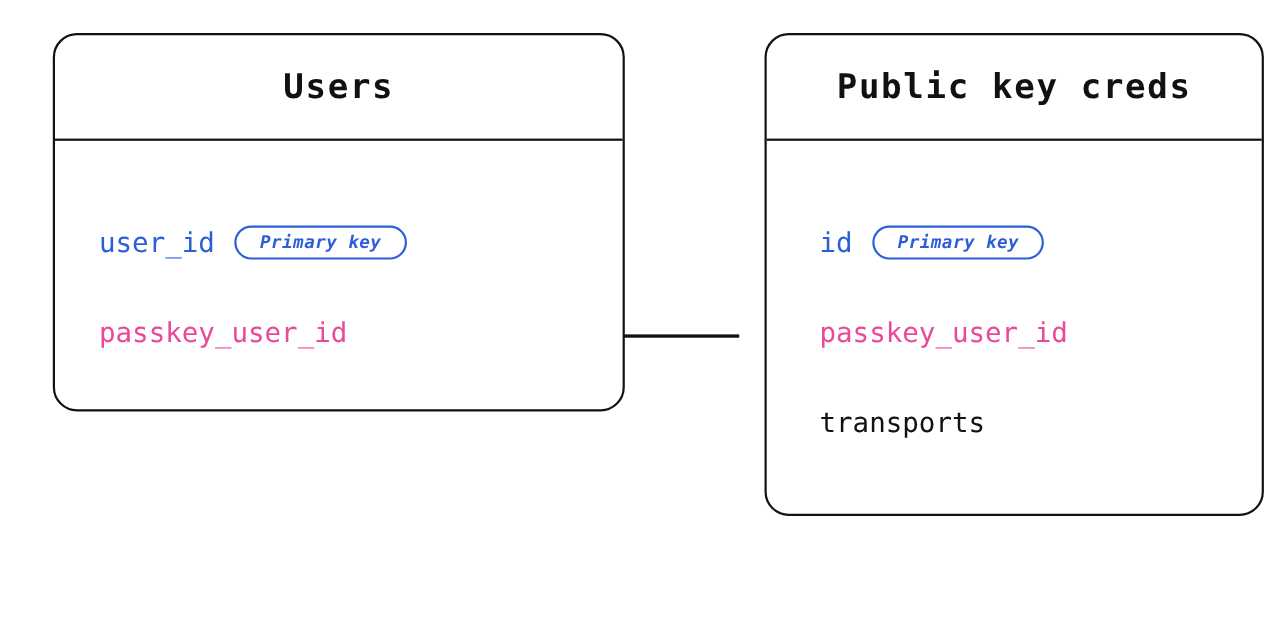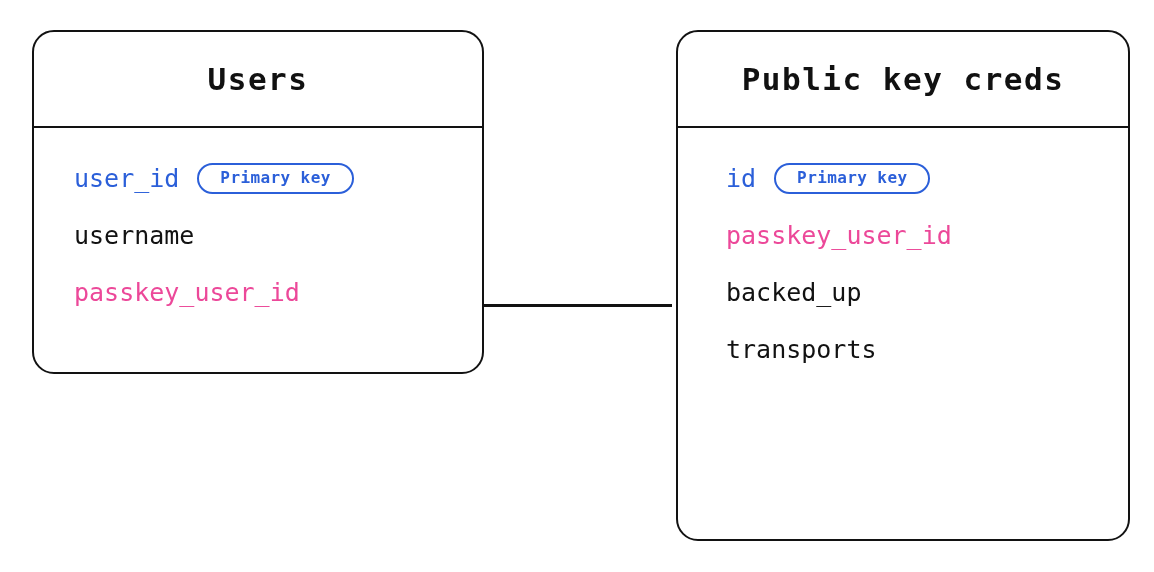--- a/index.html
+++ b/index.html
@@ -33,9 +33,9 @@
   }
 
   #entity-users {
-    left: 32px;
+    left: 48px;
     top: 30px;
-    width: 452px;
+    width: 520px;
     height: 344px;
   }
 

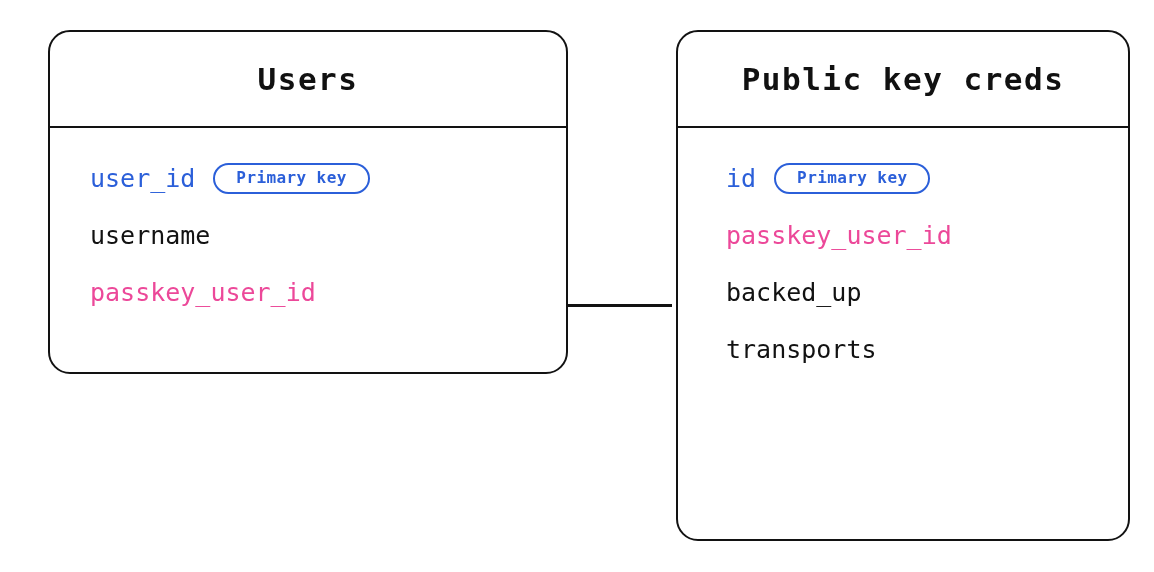--- a/index.html
+++ b/index.html
@@ -40,10 +40,10 @@
   }
 
   #entity-pubkeycreds {
-    left: 676px;
+    left: 695px;
     top: 30px;
     width: 454px;
-    height: 511px;
+    height: 439px;
   }
 
   .entity-header {

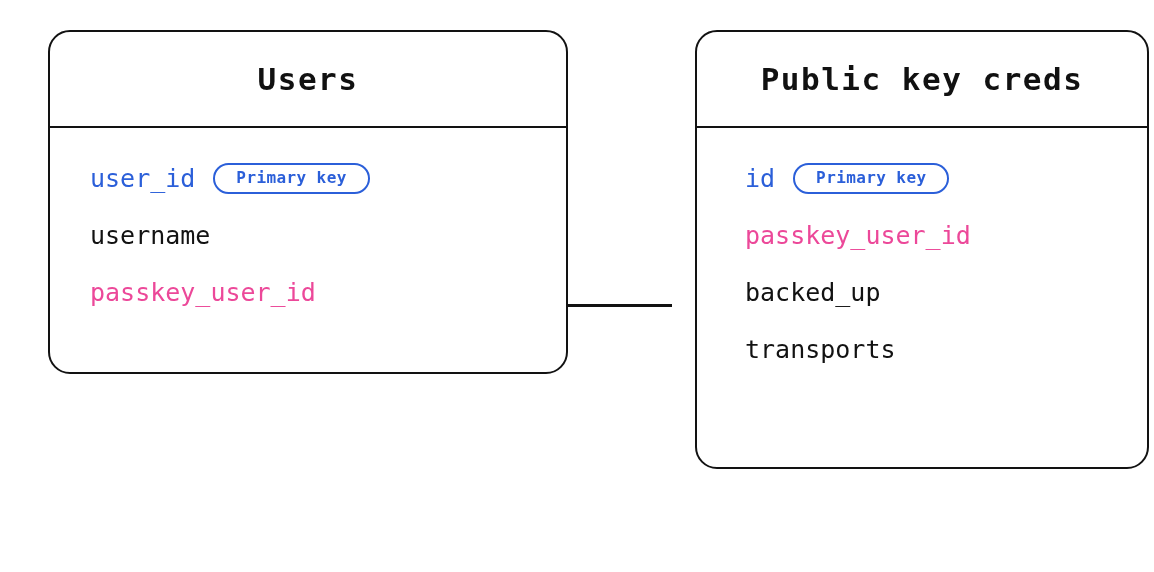--- a/index.html
+++ b/index.html
@@ -77,6 +77,7 @@
     height: 40px;
     padding: 0 0 0 40px;
     margin-bottom: 17px;
+    margin-top: 42px;
   }
   #entity-pubkeycreds .field-row {
     padding-left: 48px;

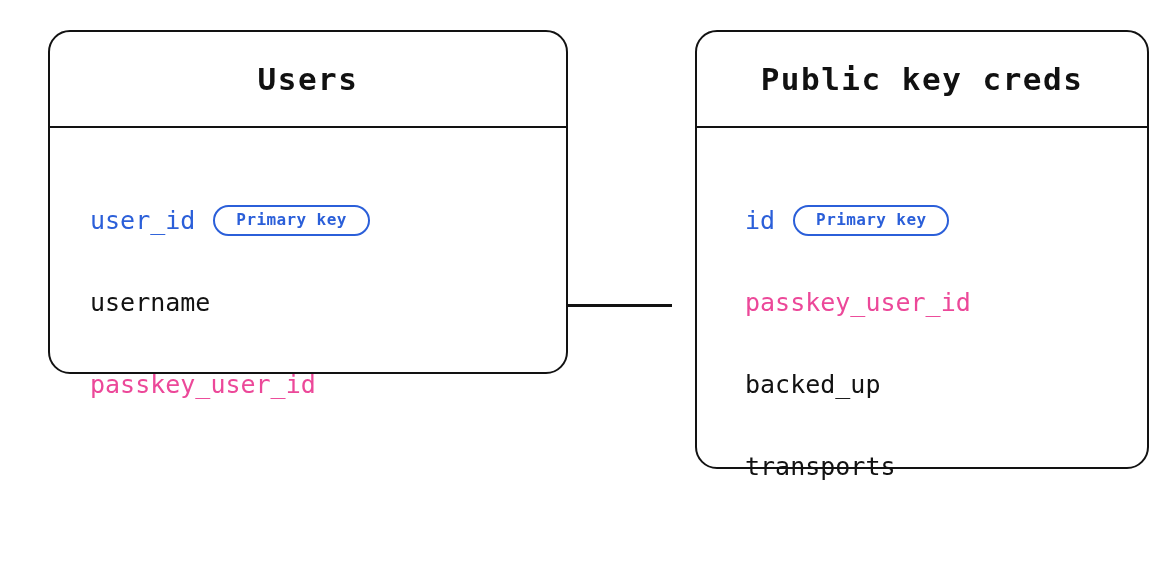--- a/index.html
+++ b/index.html
@@ -108,6 +108,7 @@
     border: 2px solid #2B5FD9;
     border-radius: 999px;
     background: #ffffff;
+    font-style: italic;
   }
 
   .pk-badge-label {

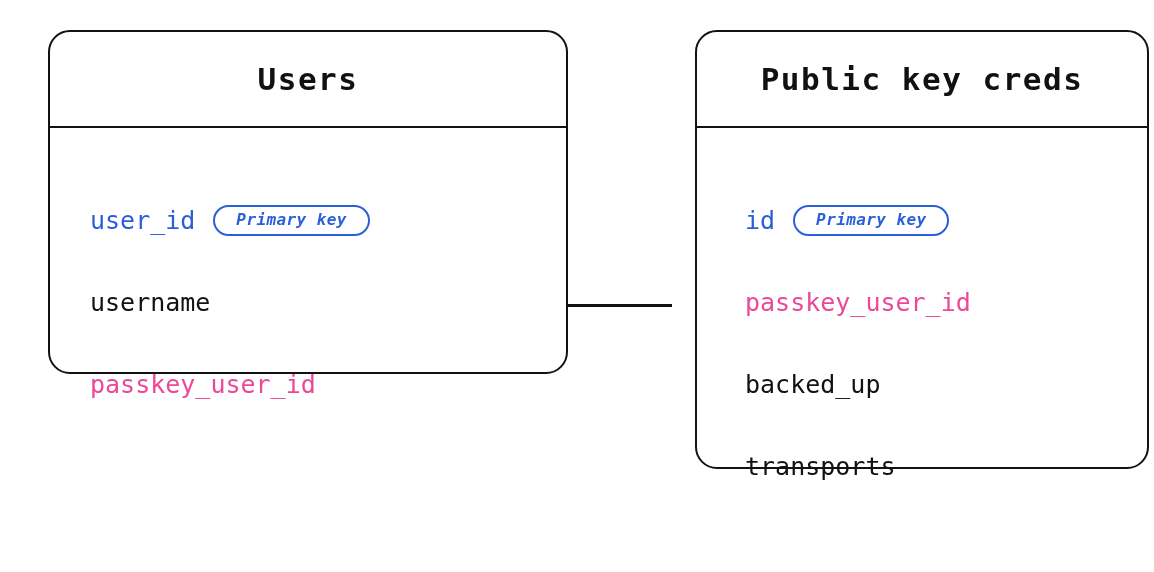--- a/index.html
+++ b/index.html
@@ -154,9 +154,6 @@
         </span>
       </div>
 
-      <div class="field-row">
-        <span class="field-name plain-color">username</span>
-      </div>
 
       <div class="field-row">
         <span class="field-name fk-color">passkey_user_id</span>

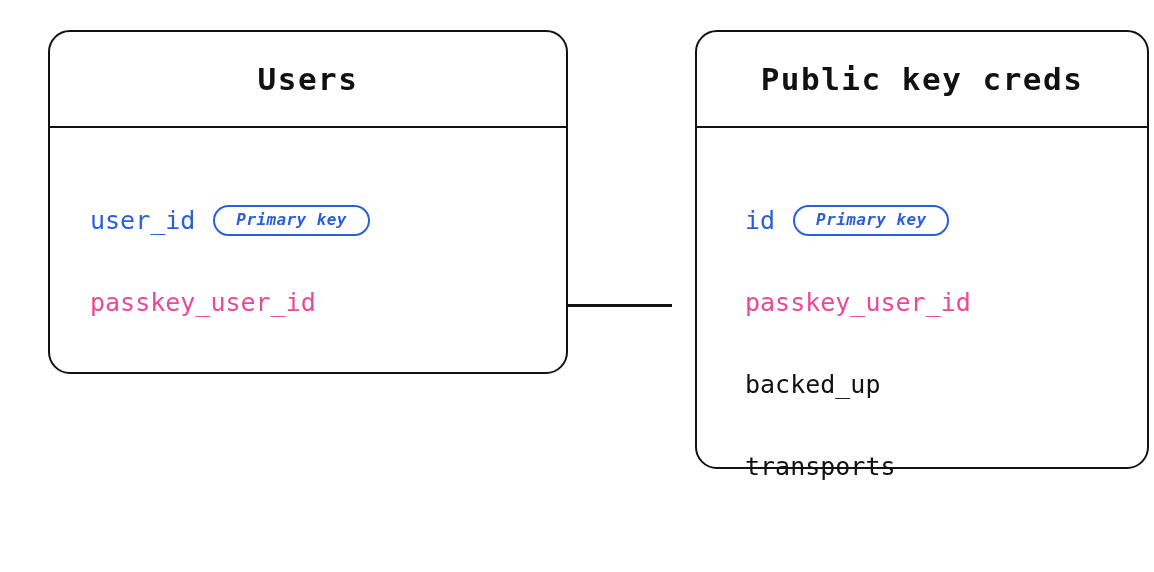--- a/index.html
+++ b/index.html
@@ -180,9 +180,6 @@
         <span class="field-name fk-color">passkey_user_id</span>
       </div>
 
-      <div class="field-row">
-        <span class="field-name plain-color">backed_up</span>
-      </div>
 
 
       <div class="field-row">

